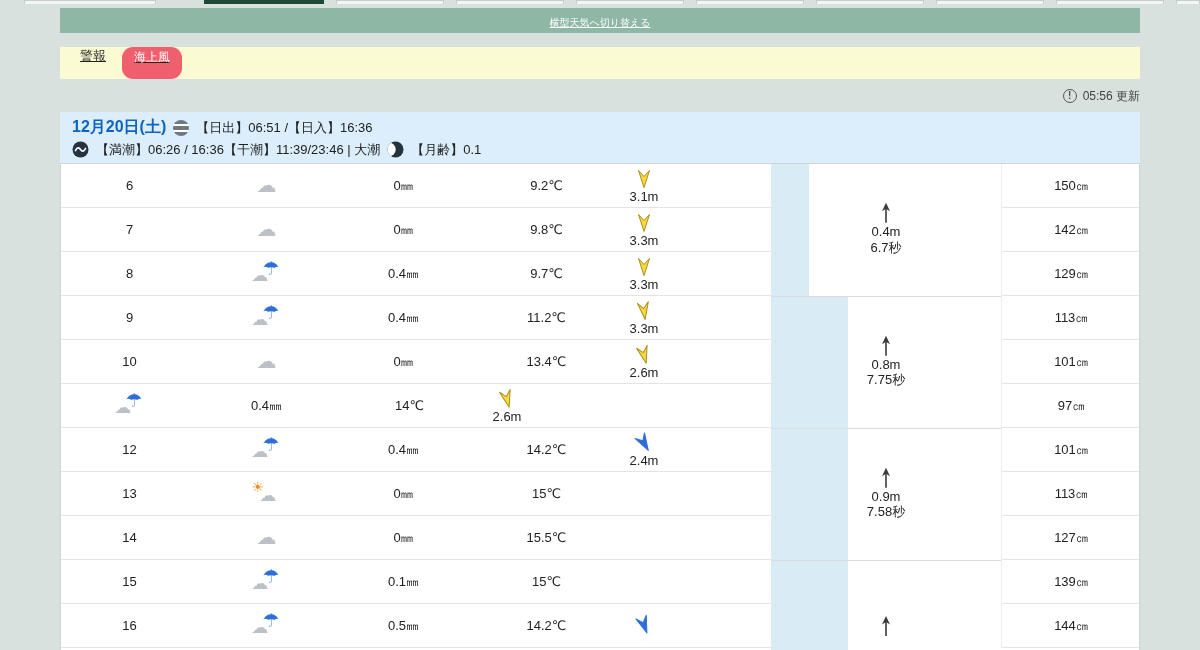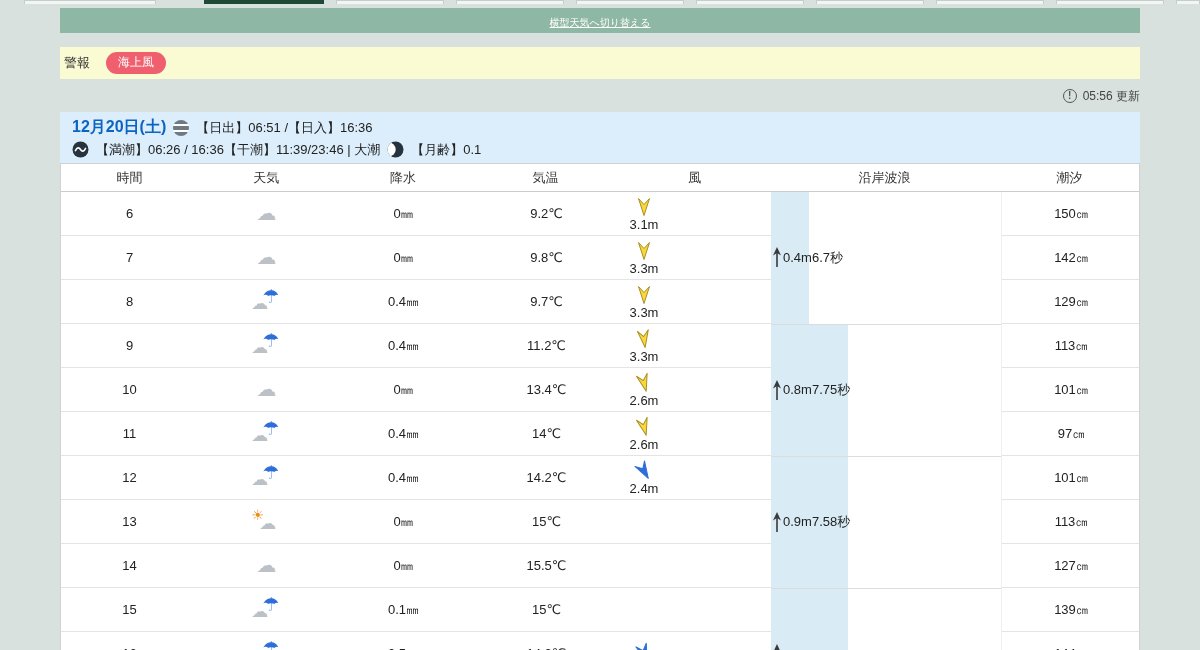--- a/index.html
+++ b/index.html
@@ -21,7 +21,7 @@
   
   .alert-bar{
     position:absolute;left:60px;top:47px;width:1080px;height:32px;box-sizing:border-box;
-    background:var(--alert_bg,#fafbd3);display:flex;align-items:center;padding-left:4px;
+    background:var(--alert_bg,#fafbd3);display:flex;padding-left:20px;text-decoration:underline;
   }
   .alert-label{font-size:13px;color:#333;}
   .alert-badge{

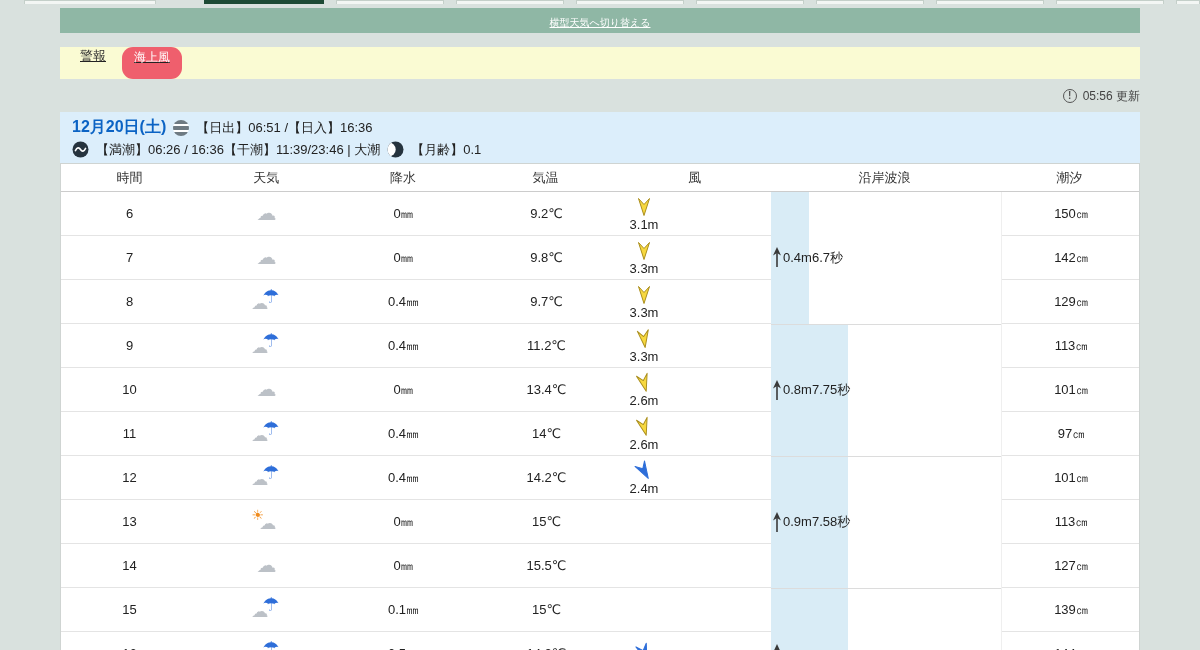--- a/index.html
+++ b/index.html
@@ -149,15 +149,6 @@
 </div>
 
 <div class="wtable">
-  <div class="thead">
-    <div class="th c0">時間</div>
-    <div class="th c1">天気</div>
-    <div class="th c2">降水</div>
-    <div class="th c3">気温</div>
-    <div class="th c4">風</div>
-    <div class="th c5">沿岸波浪</div>
-    <div class="th c6">潮汐</div>
-  </div>
   <div class="tbody">
     <div class="rows-left">
         <div class="trow">

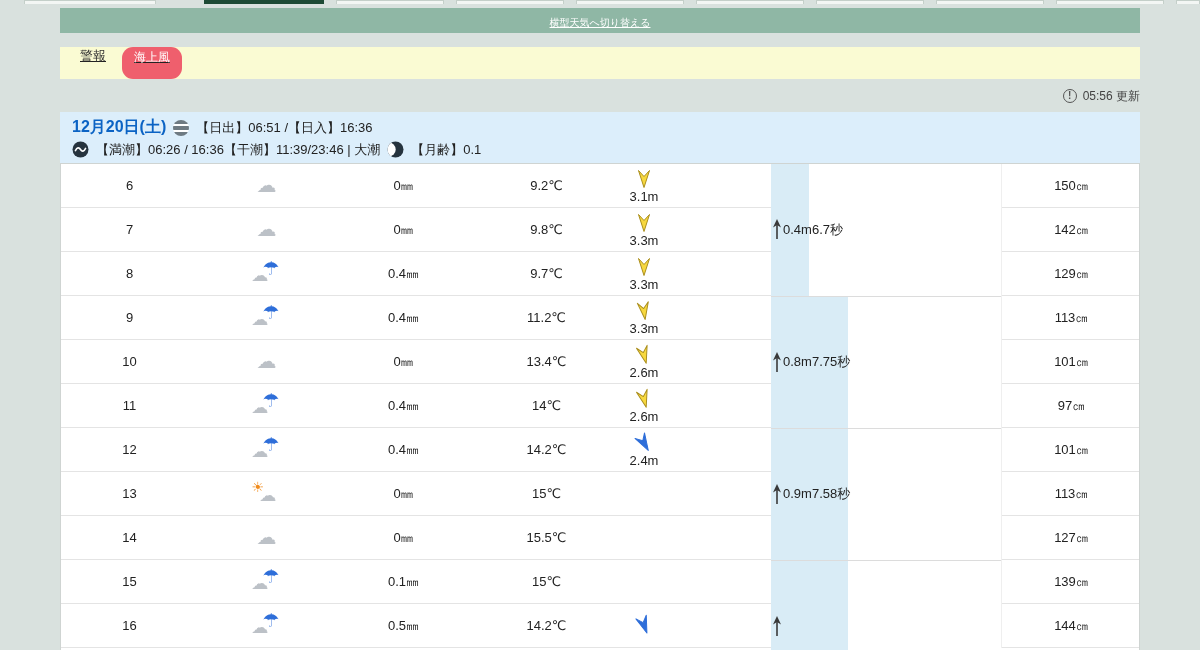--- a/index.html
+++ b/index.html
@@ -84,7 +84,7 @@
   .wave-bar{position:absolute;left:0;top:0;bottom:0;background:var(--wave_bar_blue,#d9ecf6);}
   .wave-content{
     position:absolute;left:0;right:0;top:50%;transform:translateY(-52%);
-    display:flex;flex-direction:row;align-items:center;line-height:1.2;
+    display:flex;flex-direction:column;align-items:center;line-height:1.2;
   }
   .wave-txt{font-size:13px;color:#222;}
   

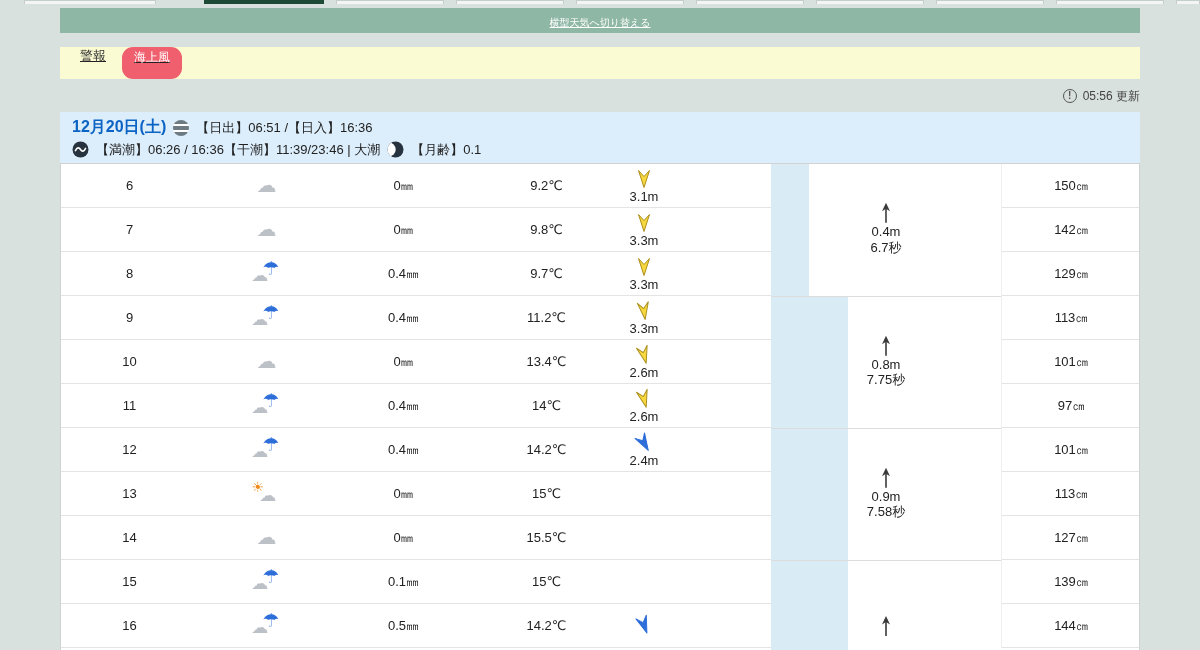--- a/index.html
+++ b/index.html
@@ -244,7 +244,6 @@
           </div>
         </div>
         <div class="trow">
-          <div class="cell c0">11</div>
           <div class="cell c1">
             <span class="wicon">
               <span class="w-cloud back">☁</span>

